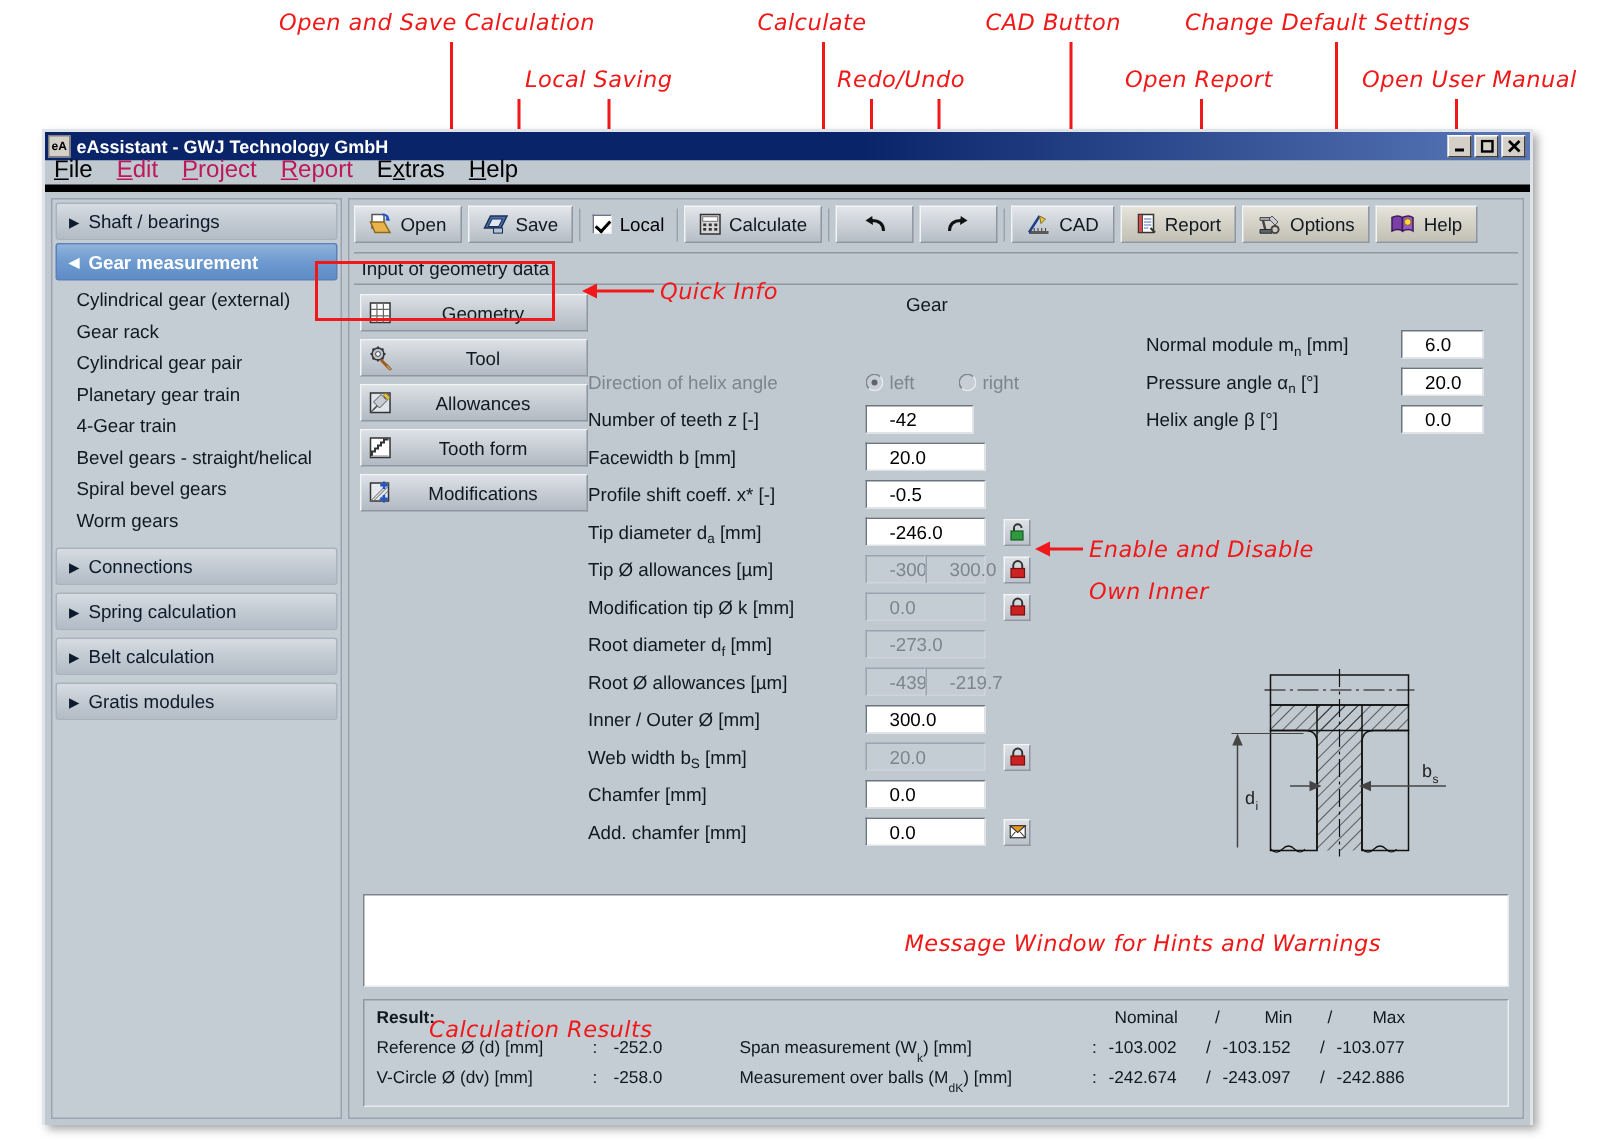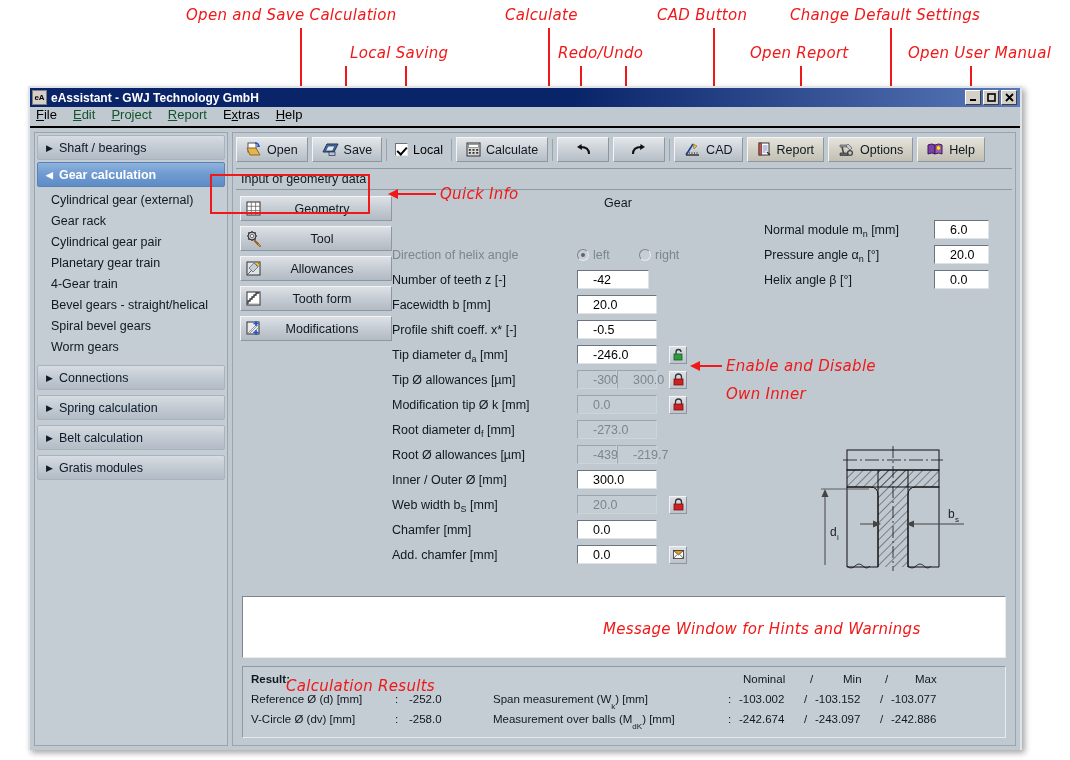--- a/index.html
+++ b/index.html
@@ -68,10 +68,10 @@
 
   .menubar {
     height: 21px; background: #c0c8d0;
-    display: flex; align-items: flex-start;
+    display: flex; align-items: flex-end;
     padding-left: 6px; gap: 16px;
-    border-bottom: 2px solid #000000;
-    font-size: 13px; color: #000;
+    border-bottom: 5px solid #000000;
+    font-size: 16px; color: #000;
   }
   .menubar .mi.dim { color: #14532d; }
   .menubar .mi u { text-decoration: underline; }

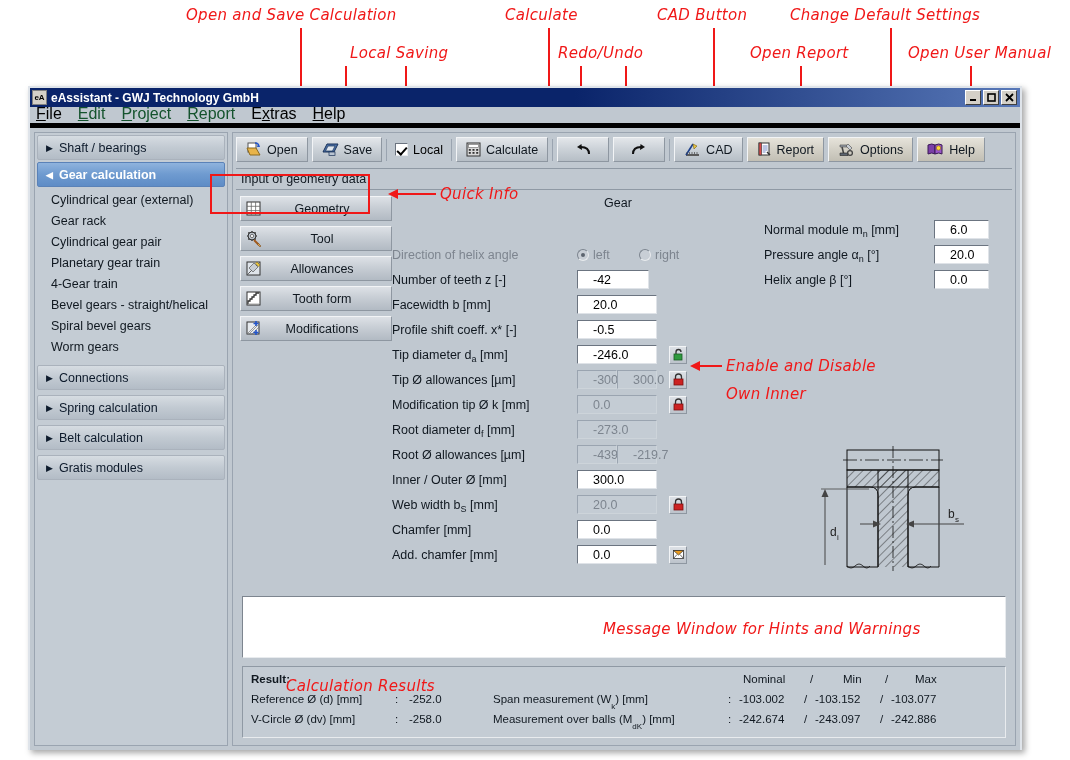--- a/index.html
+++ b/index.html
@@ -73,7 +73,7 @@
     border-bottom: 5px solid #000000;
     font-size: 16px; color: #000;
   }
-  .menubar .mi.dim { color: #14532d; }
+  .menubar .mi.dim { color: #be185d; }
   .menubar .mi u { text-decoration: underline; }
 
   .body-area { display: flex; height: 622px; background: #c0c8d0; padding: 4px; gap: 4px; }

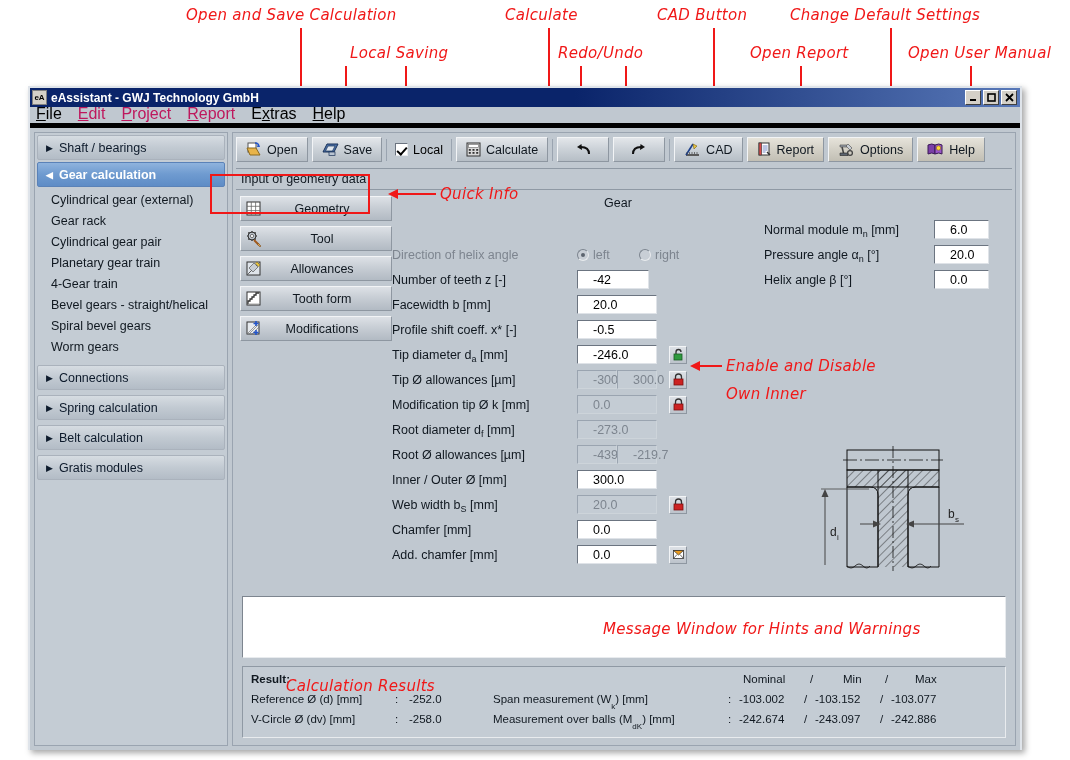--- a/index.html
+++ b/index.html
@@ -299,7 +299,7 @@
 
         <div class="grp active">
           <span class="tri">◀</span>
-          <span>Gear calculation</span>
+          <span>Gear measurement</span>
         </div>
         <div class="leaf">
             <span>Cylindrical gear (external)</span>

